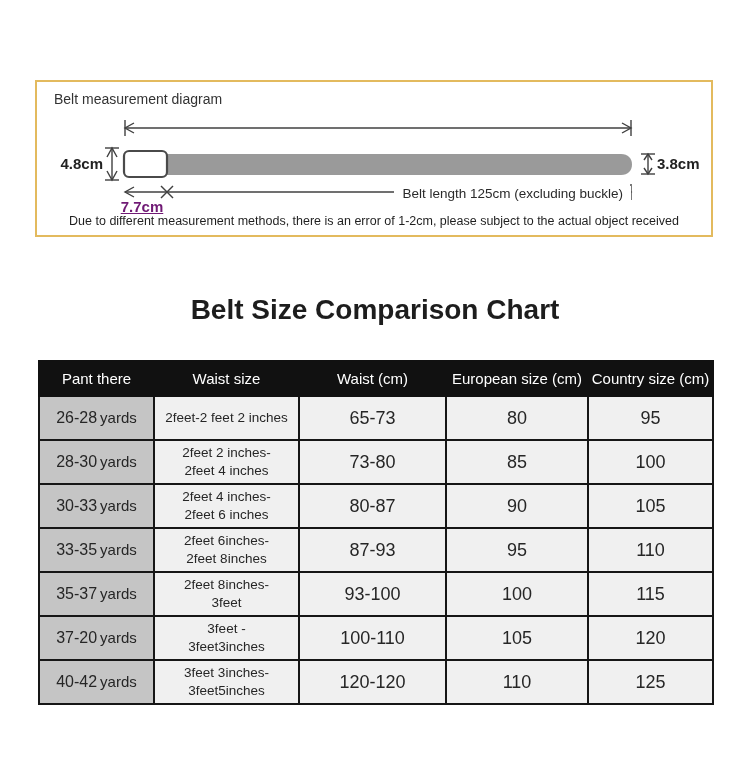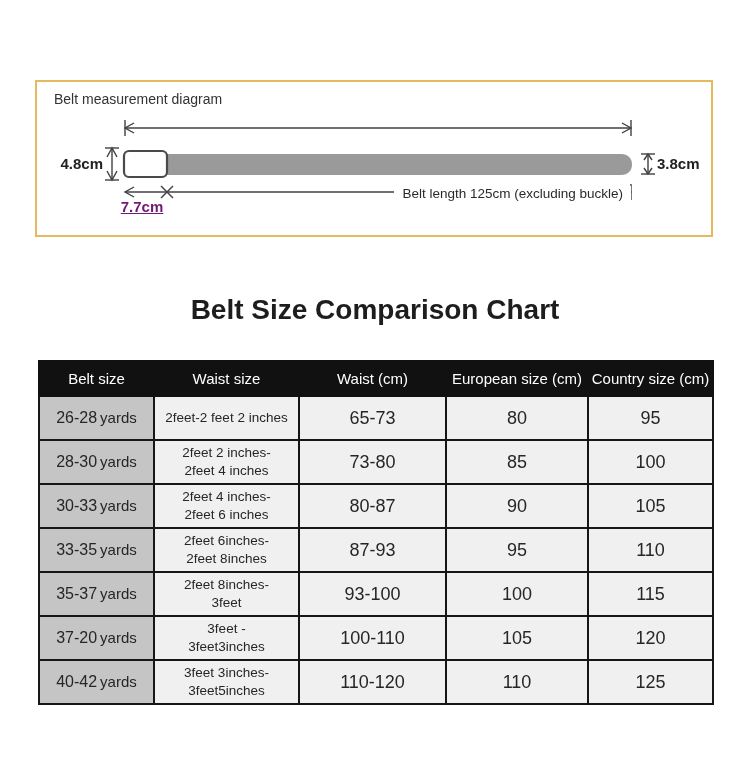--- a/index.html
+++ b/index.html
@@ -105,6 +105,7 @@
       <span>Belt length 125cm (excluding buckle)</span>
     </div>
     <div class="abs w77">7.7cm</div>
+    <div class="abs note">Due to different measurement methods, there is an error of 1-2cm, please subject to the actual object received</div>
   </div>
 
   <div class="chart-title">Belt Size Comparison Chart</div>

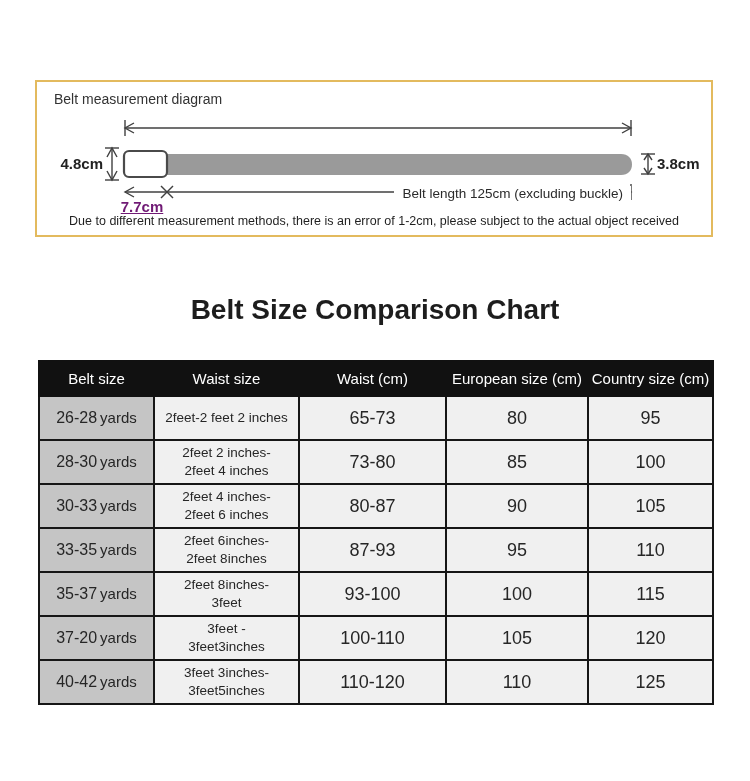--- a/index.html
+++ b/index.html
@@ -120,7 +120,7 @@
     </colgroup>
     <thead>
       <tr>
-        <th>Belt size</th>
+        <th>Pant there</th>
         <th>Waist size</th>
         <th>Waist (cm)</th>
         <th>European size (cm)</th>

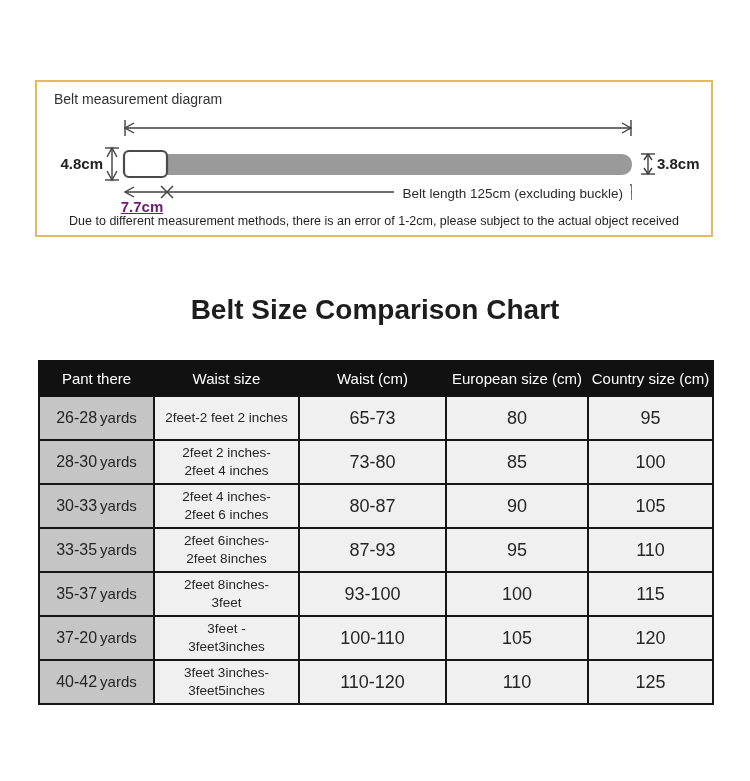--- a/index.html
+++ b/index.html
@@ -193,7 +193,7 @@
             <div>3feet 3inches-</div>
             <div>3feet5inches</div>
           </td>
-          <td class="col-num">110-120</td>
+          <td class="col-num">120-120</td>
           <td class="col-num">110</td>
           <td class="col-num">125</td>
         </tr>

